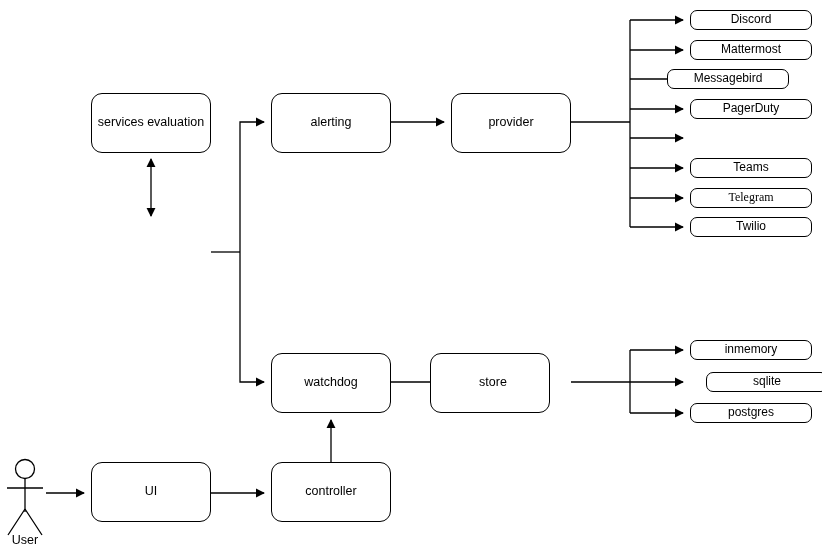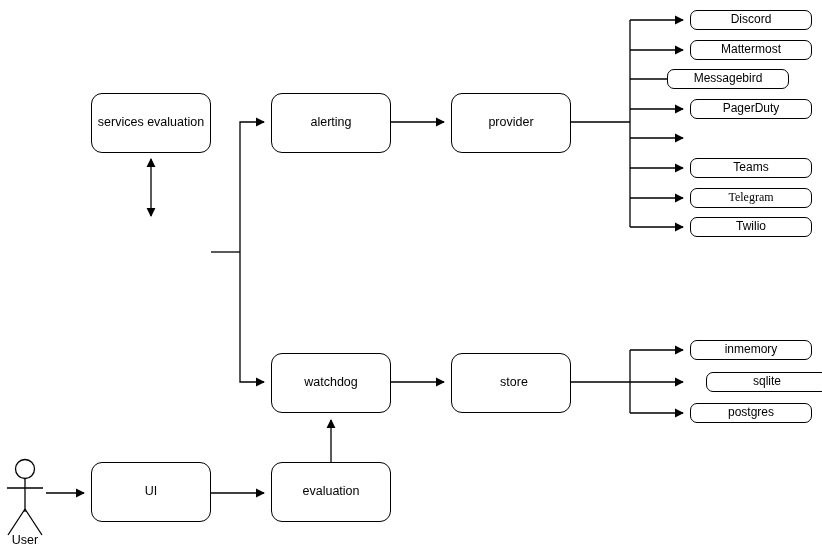--- a/index.html
+++ b/index.html
@@ -136,7 +136,7 @@
     <span>watchdog</span>
   </div>
 
-  <div class="node main" style="left:451px; top:353px;padding-left:6px;">
+  <div class="node main" style="left:430px; top:353px;padding-left:6px;">
     <span>store</span>
   </div>
 

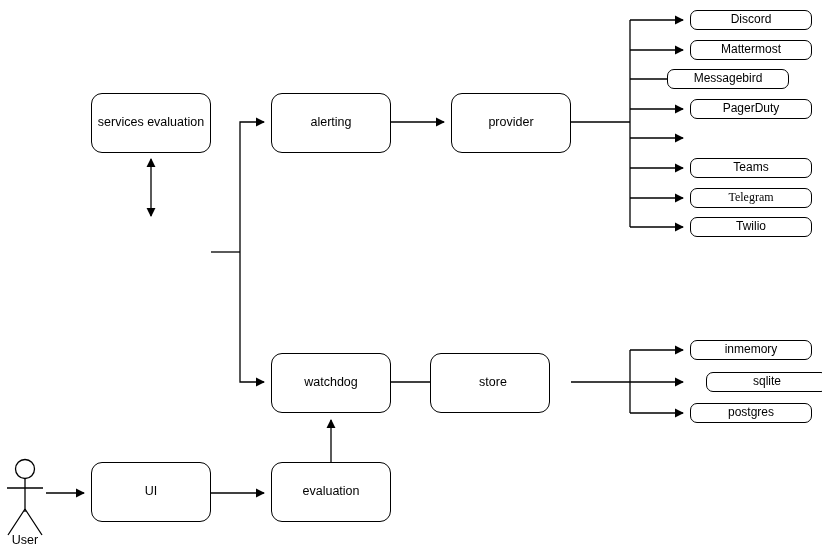--- a/index.html
+++ b/index.html
@@ -145,7 +145,7 @@
   </div>
 
   <div class="node main" style="left:271px; top:462px;">
-    <span>evaluation</span>
+    <span>controller</span>
   </div>
 
   <div class="node leaf" style="left:690px; top:10px;">

